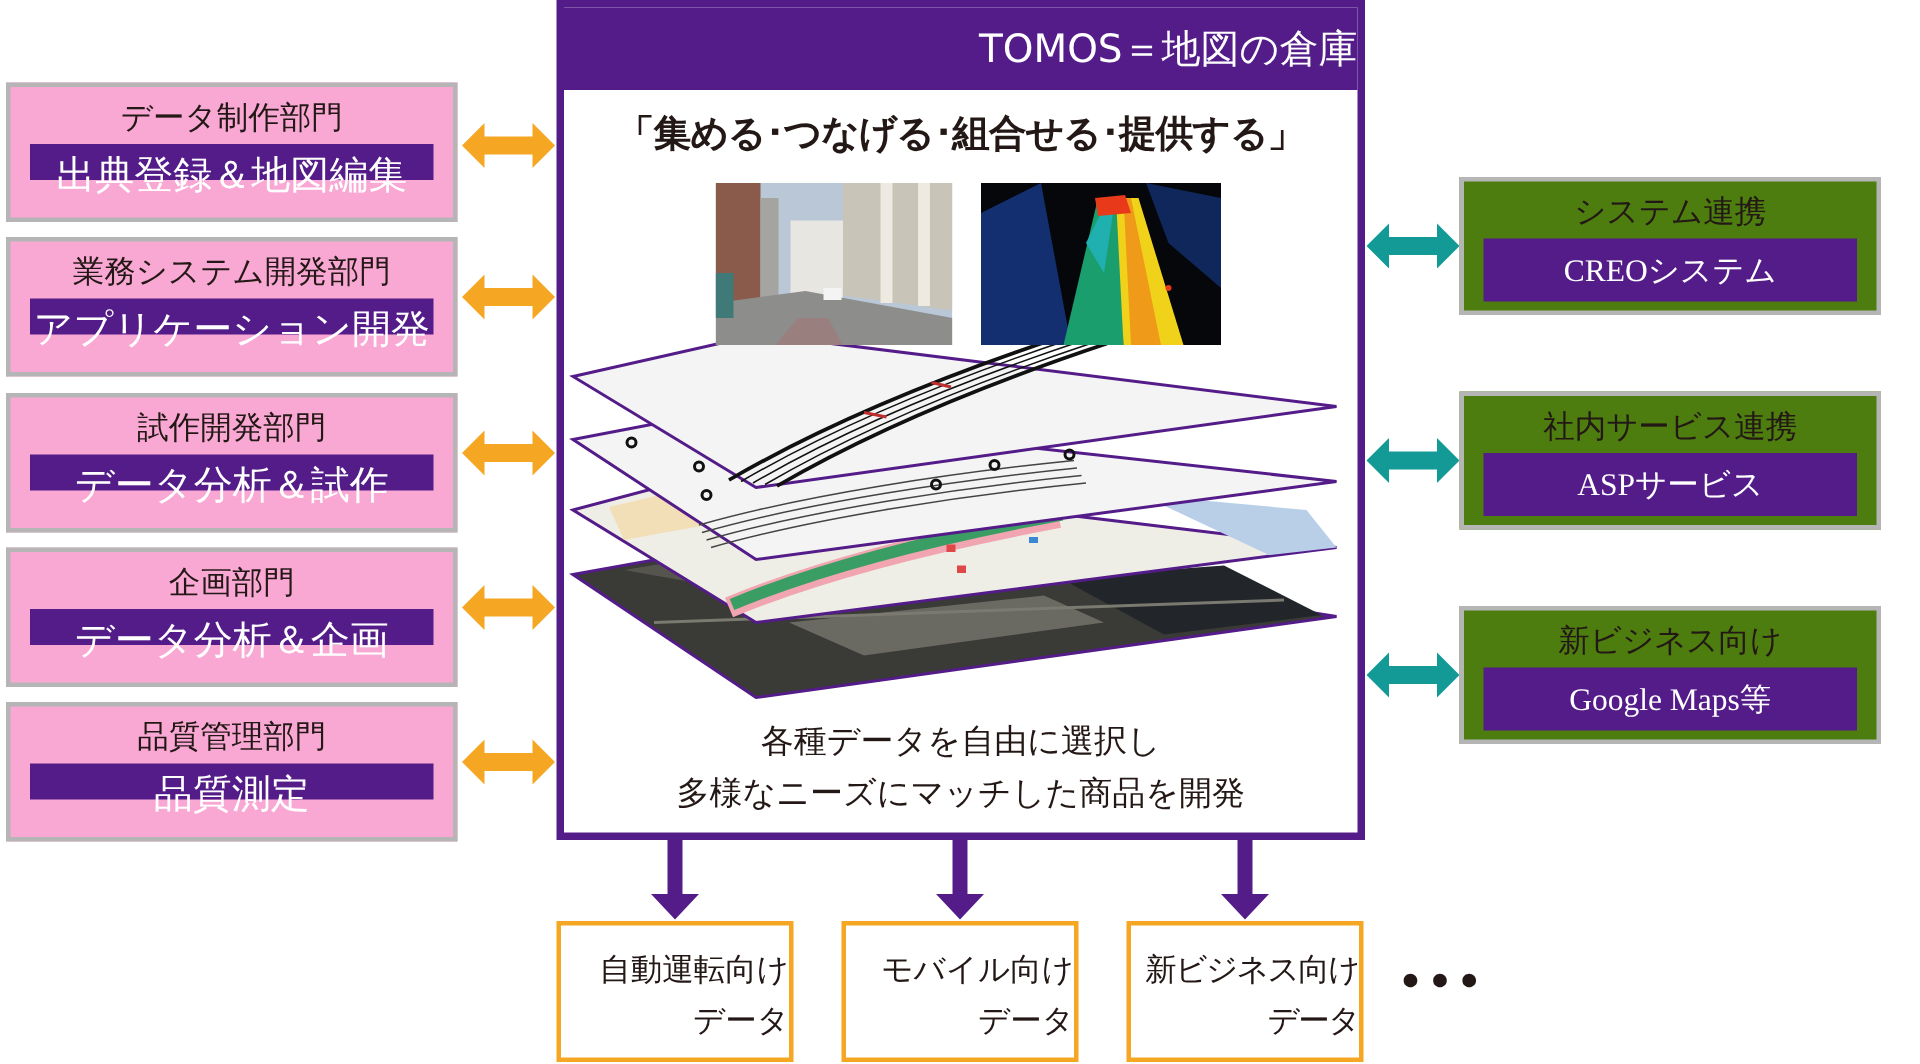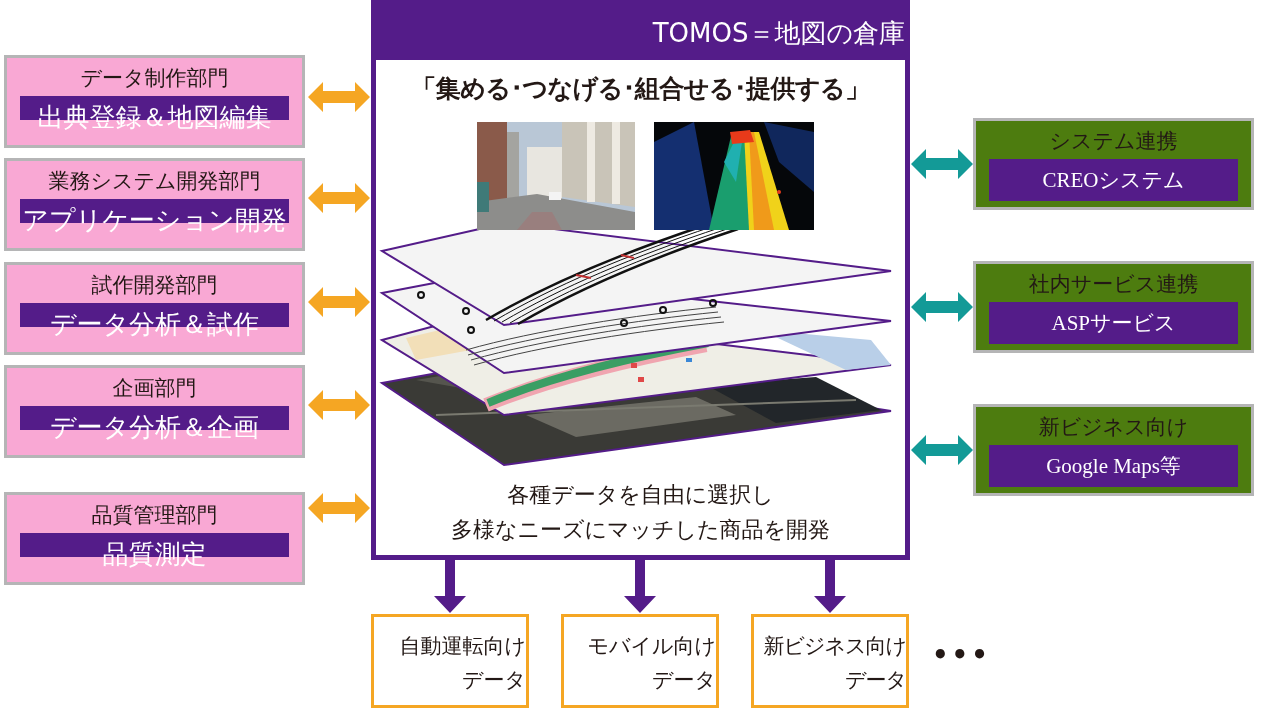--- a/index.html
+++ b/index.html
@@ -84,7 +84,7 @@
   <div class="dept-title">企画部門</div>
   <div class="dept-pill">データ分析＆企画</div>
 </div>
-<div class="dept-box" style="top:492px;">
+<div class="dept-box" style="top:468px;font-family:Liberation Serif, serif;">
   <div class="dept-title">品質管理部門</div>
   <div class="dept-pill">品質測定</div>
 </div>

